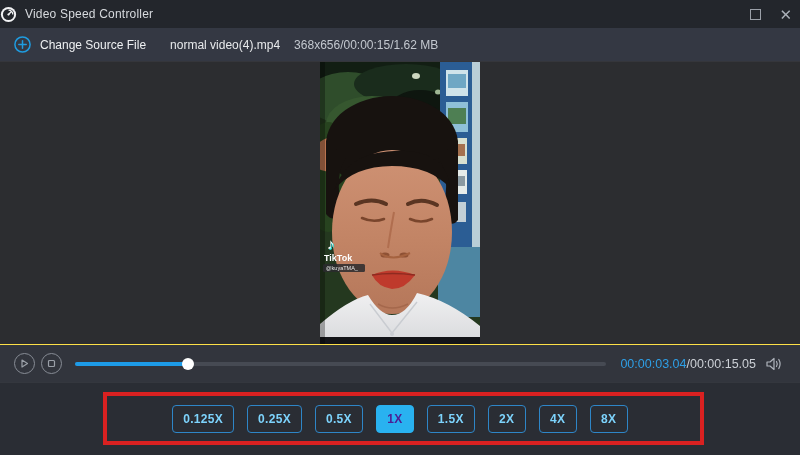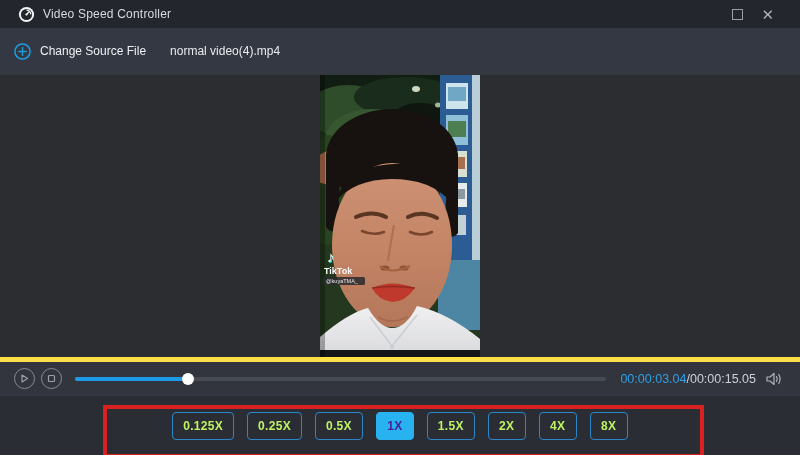--- a/index.html
+++ b/index.html
@@ -10,7 +10,7 @@
 
   
   .titlebar { height:28px; background:#23262c; display:flex; align-items:center;
-    padding:0 18px; flex:0 0 auto; }
+    padding:0 0; flex:0 0 auto; }
   .titlebar .logo { width:17px; height:17px; margin-right:8px; flex:0 0 auto; }
   .titlebar .title { font-size:12px; color:#d7dade; letter-spacing:.2px; }
   .win-controls { margin-left:auto; display:flex; align-items:center; gap:18px; padding-right:8px; }

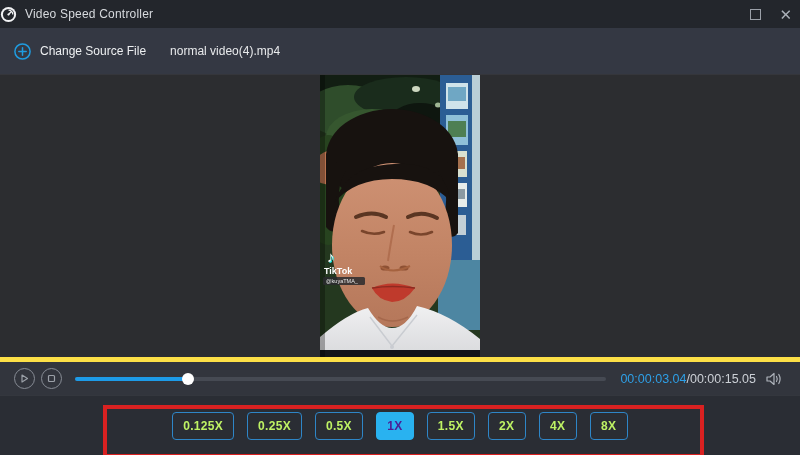--- a/index.html
+++ b/index.html
@@ -18,7 +18,7 @@
   .btn-close { font-size:15px; color:#aab0b8; line-height:1; cursor:pointer; }
 
   
-  .toolbar { height:46px; background:#343843; display:flex; align-items:center;
+  .toolbar { height:33px; background:#343843; display:flex; align-items:center;
     padding:0 14px; flex:0 0 auto; font-size:12px; }
   .src-btn { display:flex; align-items:center; gap:9px; cursor:pointer; }
   .src-btn svg { width:17px; height:17px; }

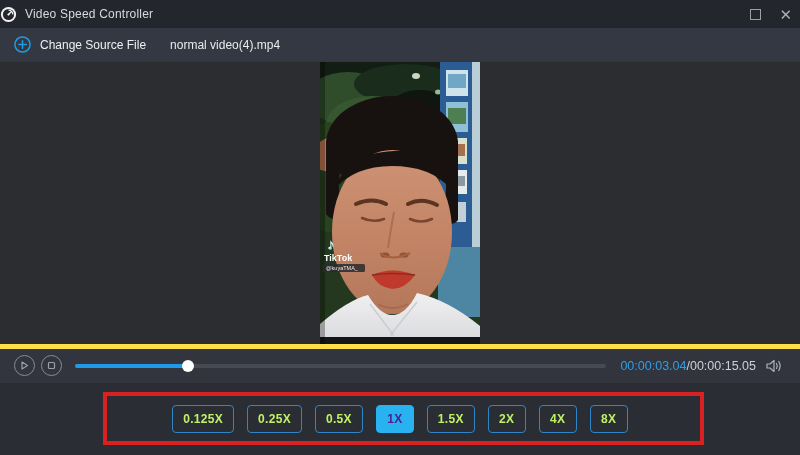--- a/index.html
+++ b/index.html
@@ -93,6 +93,7 @@
       <span class="src-label">Change Source File</span>
     </span>
     <span class="filename">normal video(4).mp4</span>
+    <span class="fileinfo">368x656/00:00:15/1.62 MB</span>
   </div>
 
   <div class="stage">

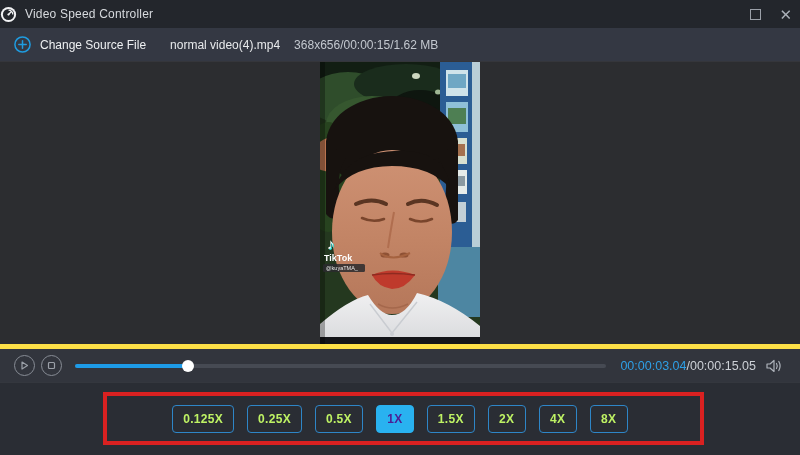--- a/index.html
+++ b/index.html
@@ -33,7 +33,7 @@
   .video-frame svg { display:block; width:160px; height:283px; }
 
   
-  .controls { height:38px; background:#32353d; border-top:5px solid #fde047;
+  .controls { height:38px; background:#32353d; border-top:1px solid #fde047;
     display:flex; align-items:center; padding:0 16px 0 14px; flex:0 0 auto; }
   .pcirc { width:21px; height:21px; border-radius:50%; border:1px solid #878c95;
     display:flex; align-items:center; justify-content:center; cursor:pointer; flex:0 0 auto; }

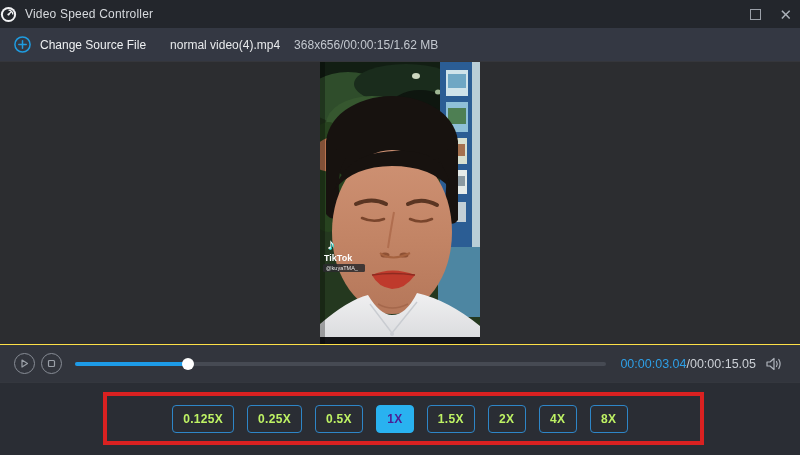--- a/index.html
+++ b/index.html
@@ -56,7 +56,7 @@
     border:4px solid #d92121; pointer-events:none; }
   .speed-row { display:flex; align-items:center; gap:13px; }
   .speed-btn { height:28px; min-width:38px; padding:0 10px; border-radius:4px;
-    border:1px solid #2e86c8; background:transparent; color:#bef264;
+    border:1px solid #2e86c8; background:transparent; color:#7dd3fc;
     font-size:12px; font-weight:bold; font-family:"Liberation Sans",sans-serif;
     cursor:pointer; letter-spacing:.3px; }
   .speed-btn.active { background:#29b2f0; border-color:#29b2f0; color:#4c1d95; }

